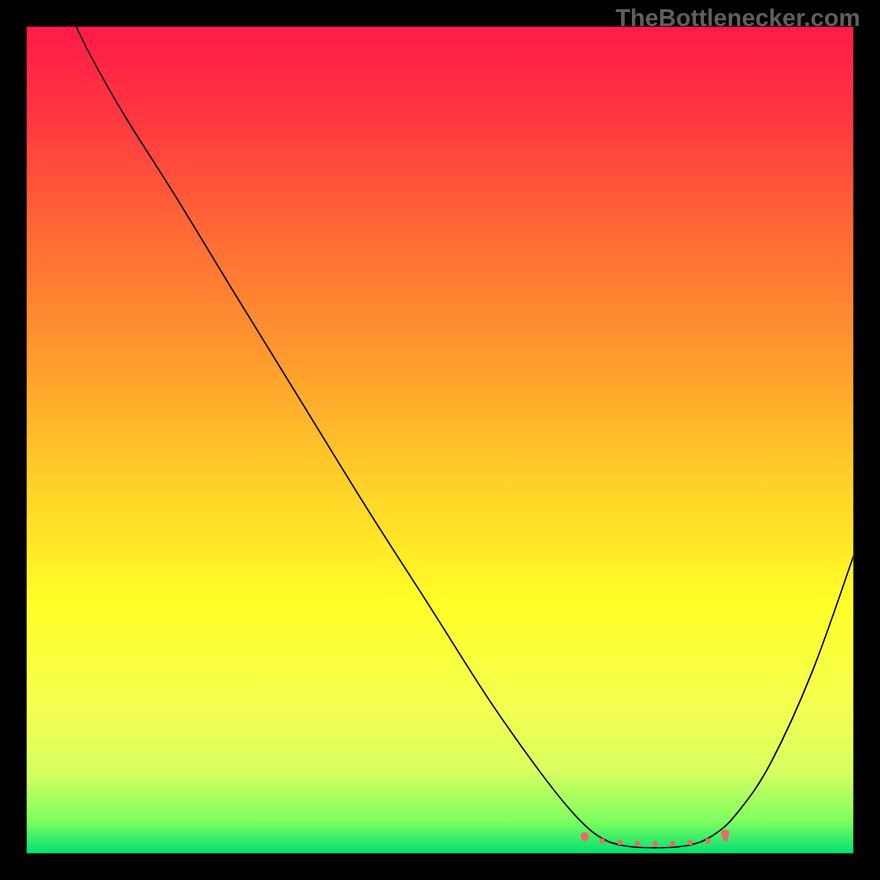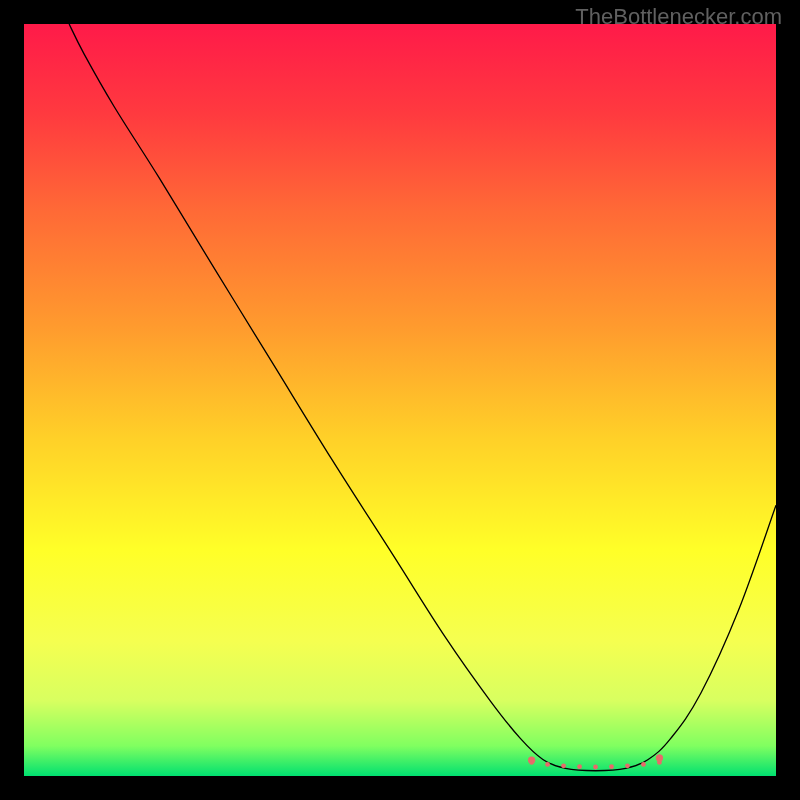--- a/index.html
+++ b/index.html
@@ -5,7 +5,7 @@
   * { margin: 0; padding: 0; box-sizing: border-box; }
   body { width: 800px; height: 800px; background: #000; overflow: hidden; position: relative; }
   .container { width: 800px; height: 800px; position: relative; }
-  .attribution { position: absolute; top: 4px; right: 18px; color: #606060; font-family: Arial, sans-serif; font-size: 22px; font-weight: normal; z-index: 10; }
+  .attribution { position: absolute; top: 4px; right: 18px; color: #606060; font-family: Arial, sans-serif; font-size: 22px; font-weight: bold; z-index: 10; }
   .plot { position: absolute; left: 24px; top: 24px; width: 752px; height: 752px; }
   .plot svg { width: 100%; height: 100%; display: block; }
 </style>

